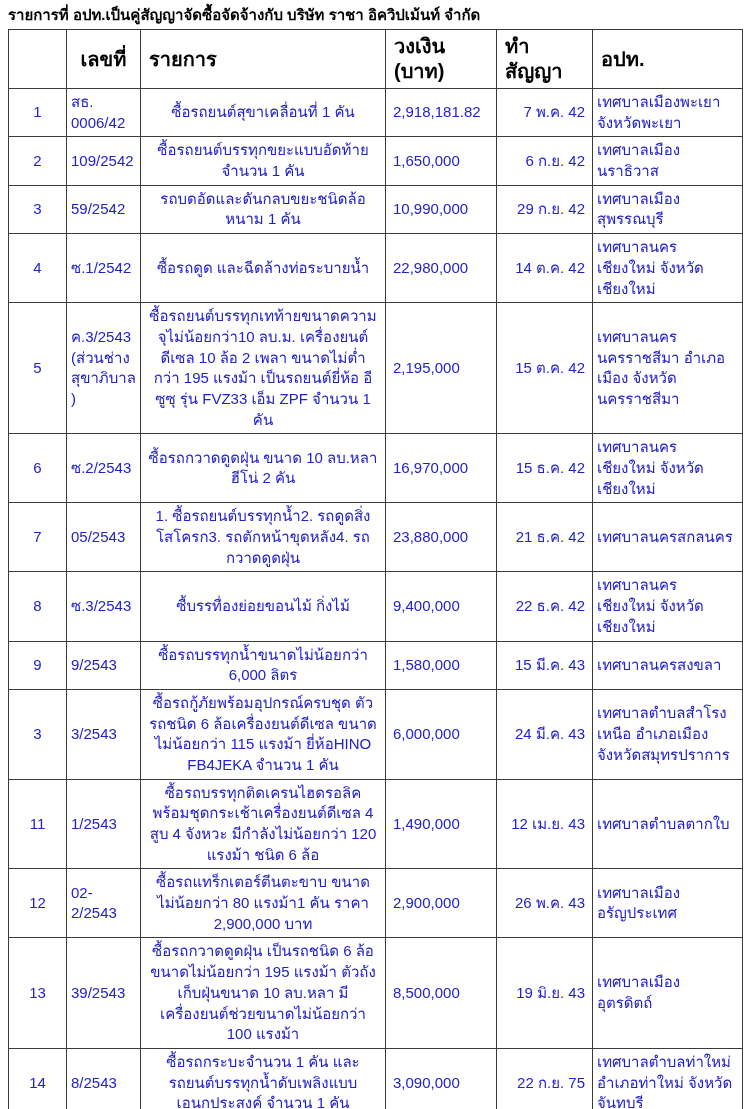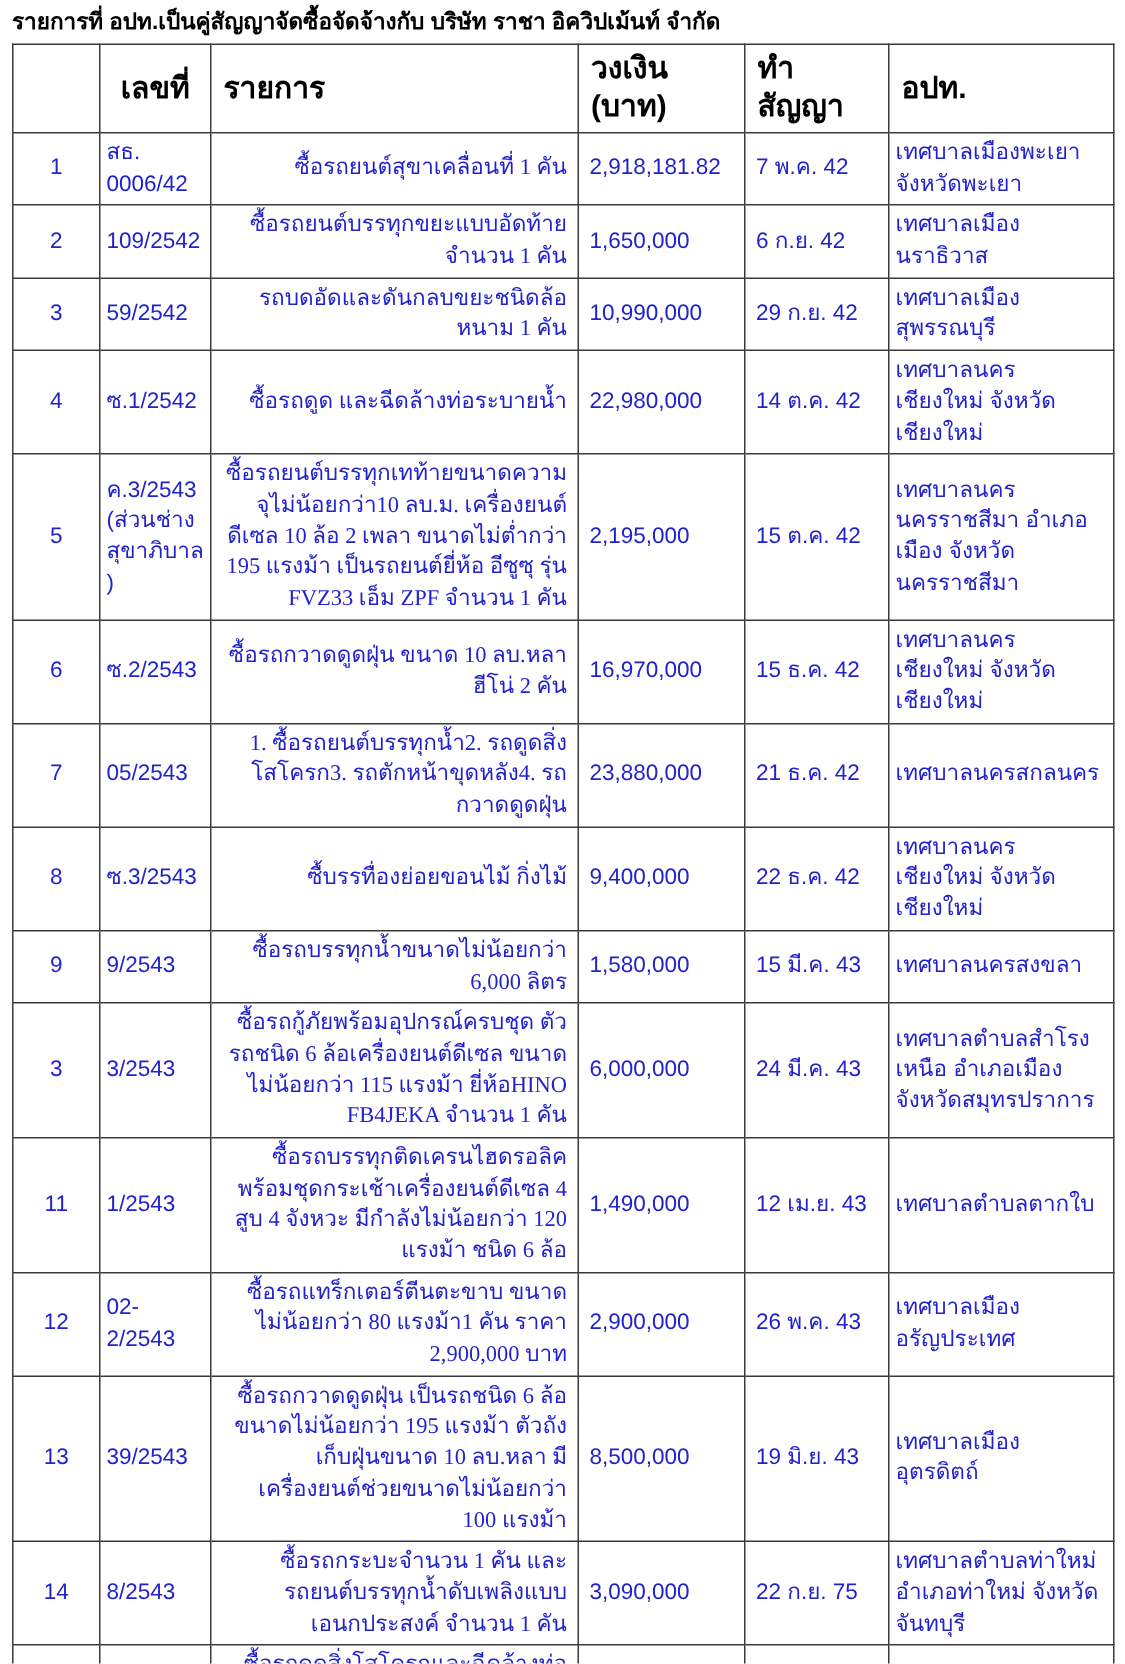--- a/index.html
+++ b/index.html
@@ -36,7 +36,7 @@
   }
   td.td-no     { text-align: center; }
   td.td-docno  { text-align: left; padding: 3px 4px; }
-  td.td-desc   { text-align: right; font-family: Liberation Serif, serif; }
+  td.td-desc   { text-align: center; }
   td.td-amount { text-align: left; padding-right: 10px; }
   td.td-date   { text-align: left; }
   td.td-org    { text-align: left; padding-left: 4px; }

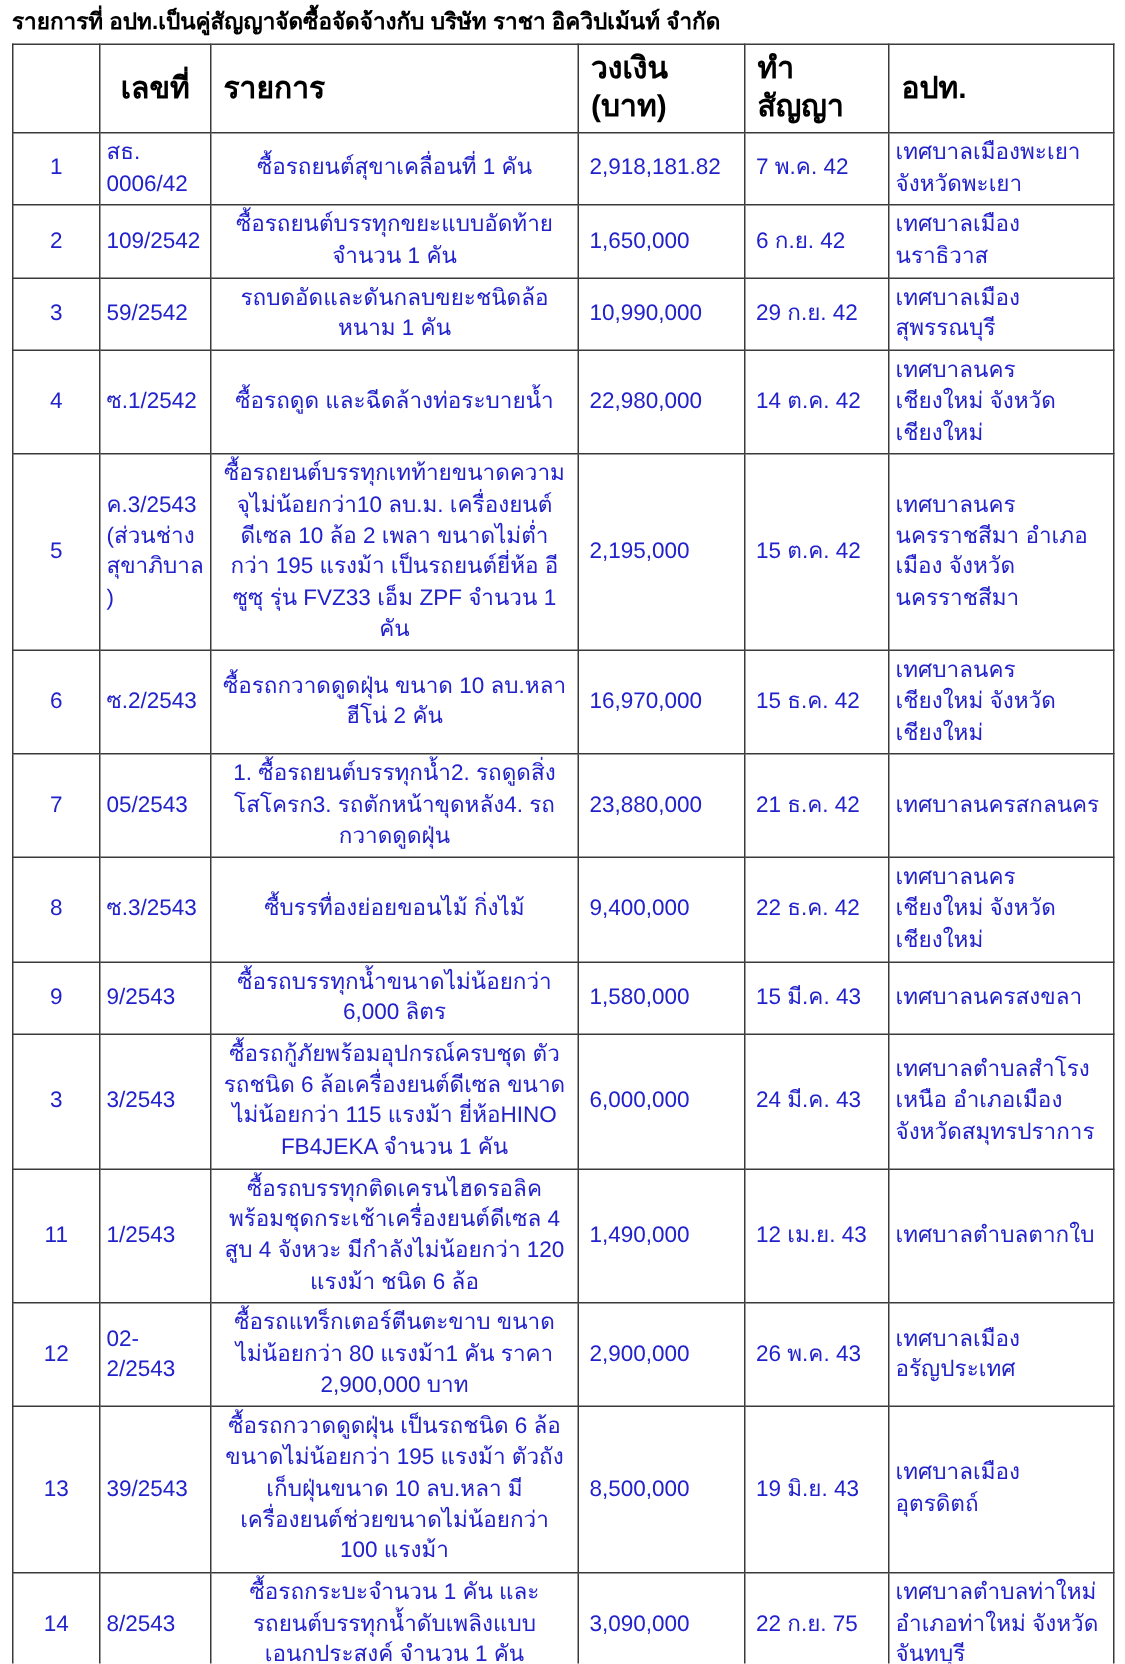--- a/index.html
+++ b/index.html
@@ -38,7 +38,7 @@
   td.td-docno  { text-align: left; padding: 3px 4px; }
   td.td-desc   { text-align: center; }
   td.td-amount { text-align: left; padding-right: 10px; }
-  td.td-date   { text-align: left; }
+  td.td-date   { text-align: right; }
   td.td-org    { text-align: left; padding-left: 4px; }
   
   col.c-no     { width: 58px; }

